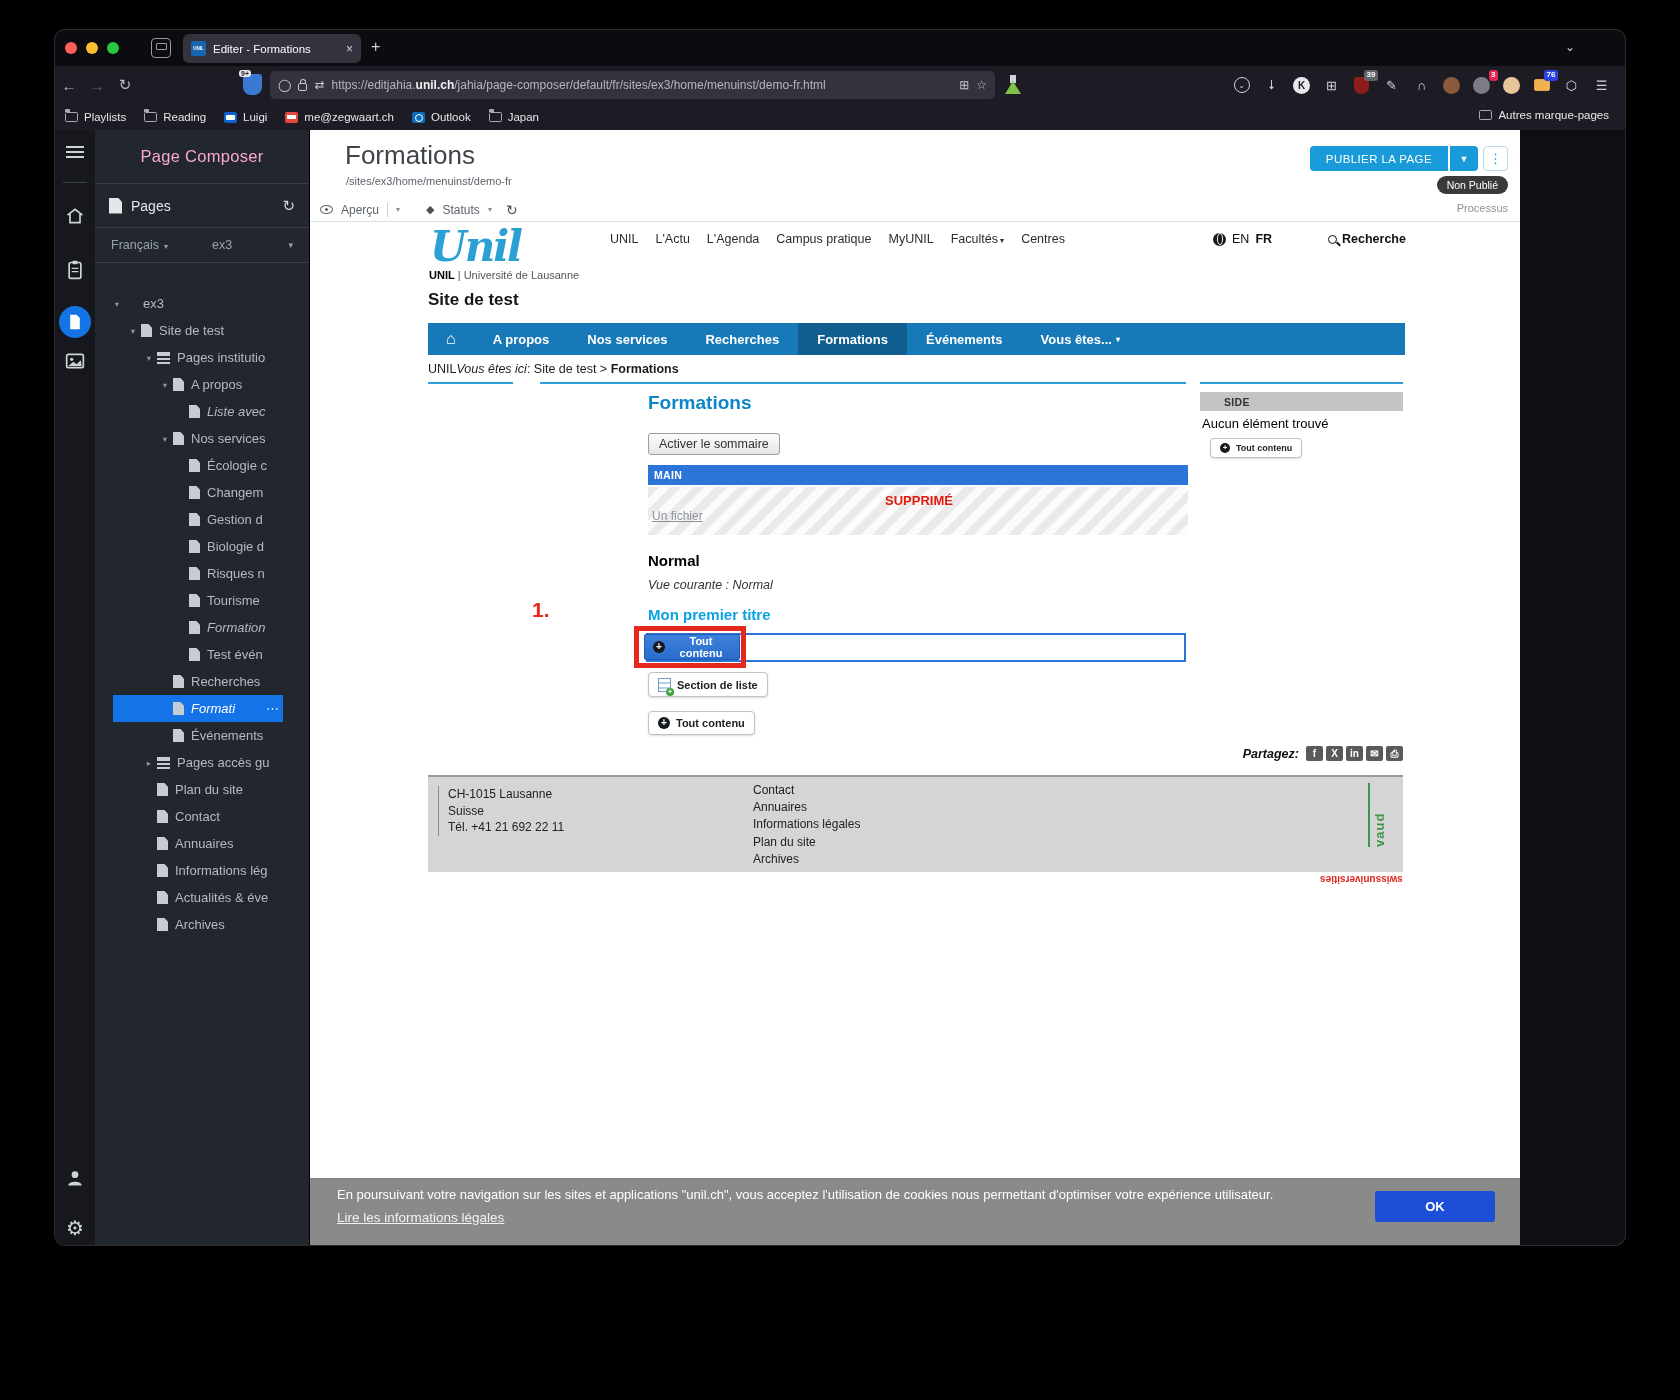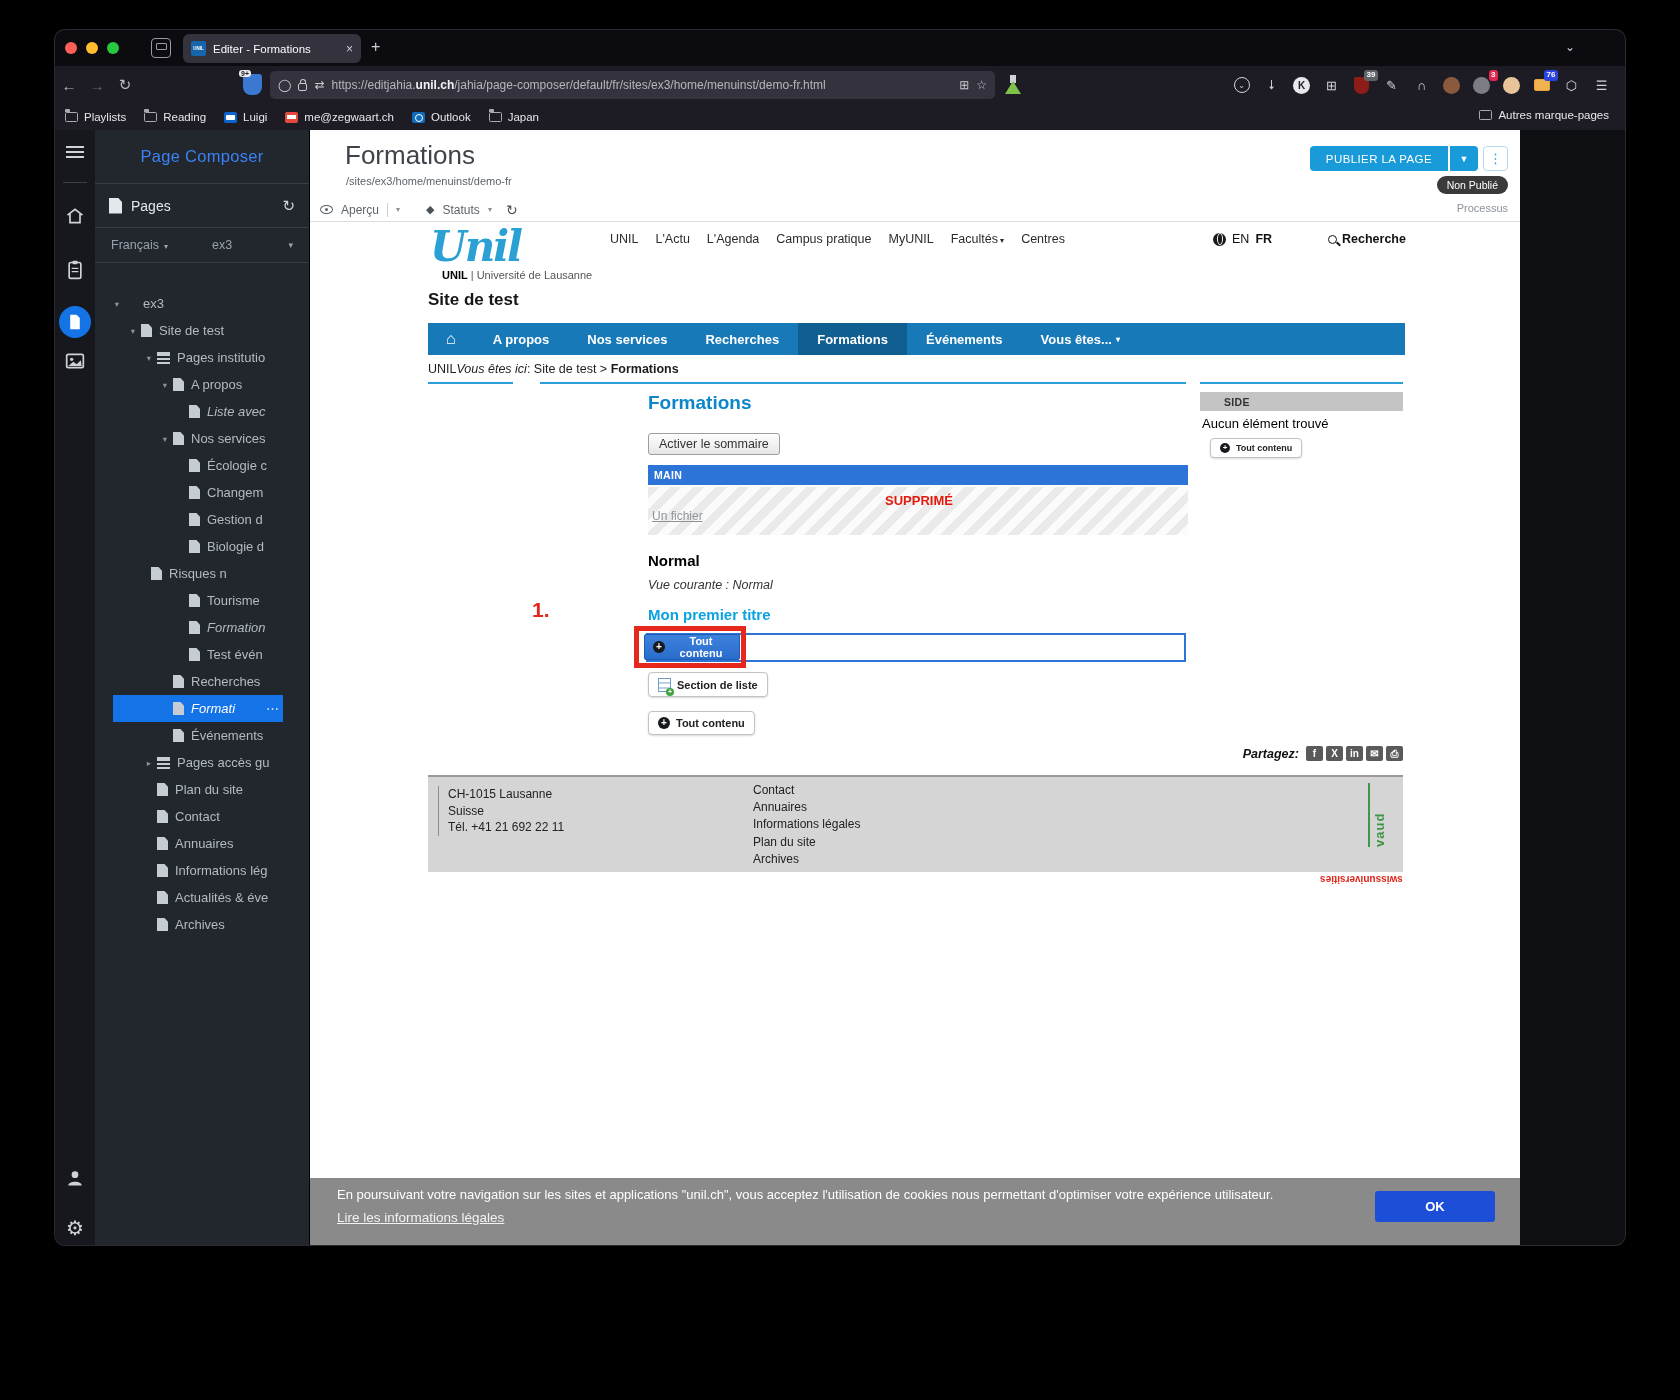--- a/index.html
+++ b/index.html
@@ -88,7 +88,7 @@
 
   
   .panel { position:absolute; left:40px; top:0; width:215px; height:100%; background:#22262d; border-right:1px solid #000; }
-  .panel-title { height:54px; display:flex; align-items:center; justify-content:center; color:#3b82f6; font-size:16.5px;
+  .panel-title { height:54px; display:flex; align-items:center; justify-content:center; color:#f9a8d4; font-size:16.5px;
                  font-weight:300; letter-spacing:.3px; border-bottom:1px solid #383e46; }
   .pages-row { height:44px; display:flex; align-items:center; padding:0 14px; gap:9px; border-bottom:1px solid #383e46; }
   .pages-row .pg-ic { width:13px; height:16px; background:#e3e7ec; clip-path:polygon(0 0,68% 0,100% 28%,100% 100%,0 100%); }

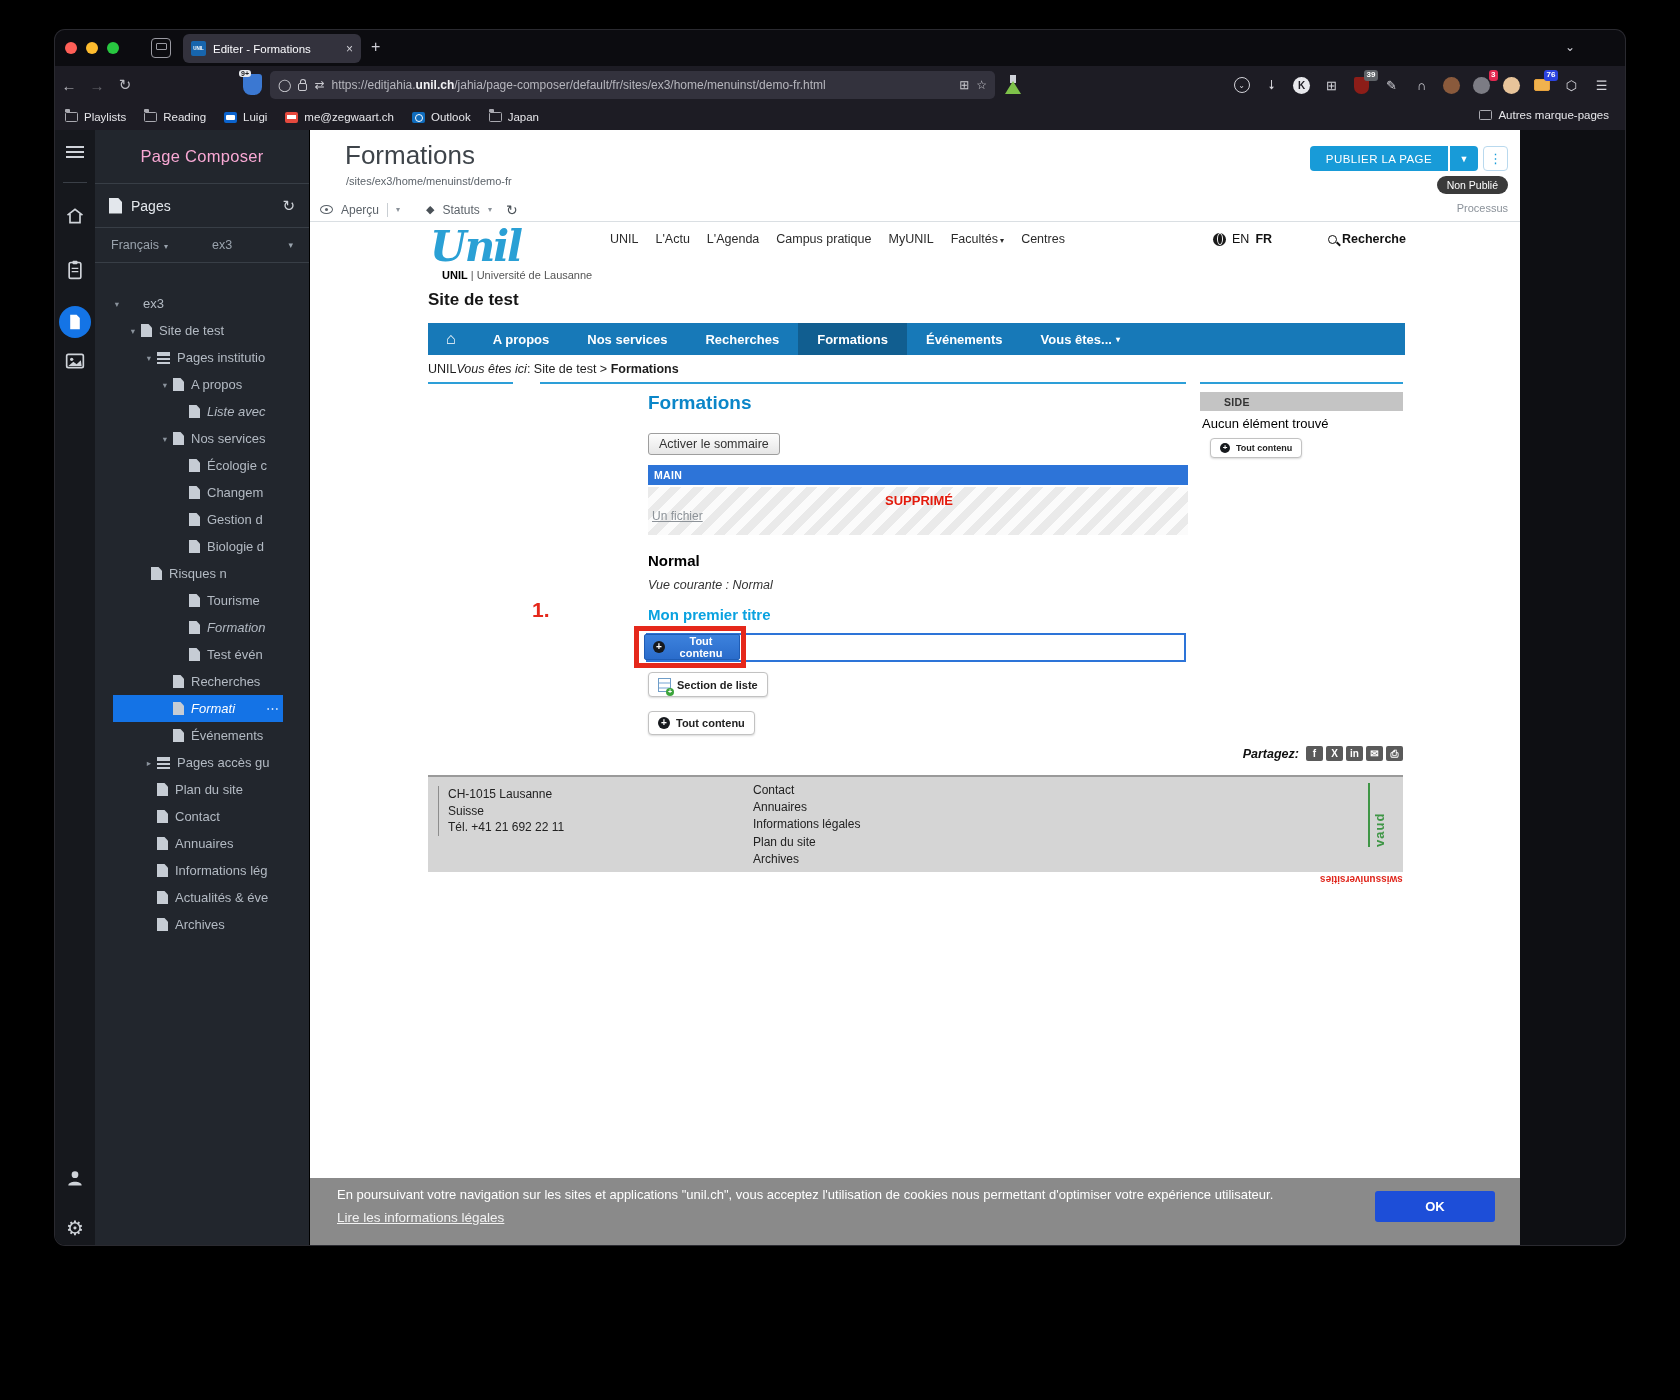--- a/index.html
+++ b/index.html
@@ -152,7 +152,7 @@
   .mag::after { content:""; position:absolute; left:7px; top:7px; width:5px; height:1.8px; background:#111; transform:rotate(45deg); }
   .unil-script { position:absolute; left:120px; top:0px; font-family:"DejaVu Serif", serif; font-style:italic; font-weight:bold;
                  font-size:42px; color:#2aa0d5; letter-spacing:-2px; }
-  .unil-caption { position:absolute; left:119px; top:47px; font-size:11px; color:#555;margin-left:13px; }
+  .unil-caption { position:absolute; left:119px; top:47px; font-size:11px; color:#555; }
   .unil-caption b { color:#000; }
   .site-title { position:absolute; left:118px; top:68px; font-size:17px; font-weight:bold; color:#161616; }
   .mainnav { position:absolute; left:118px; top:101px; width:977px; height:32px; background:#1779b8; display:flex; align-items:stretch; }

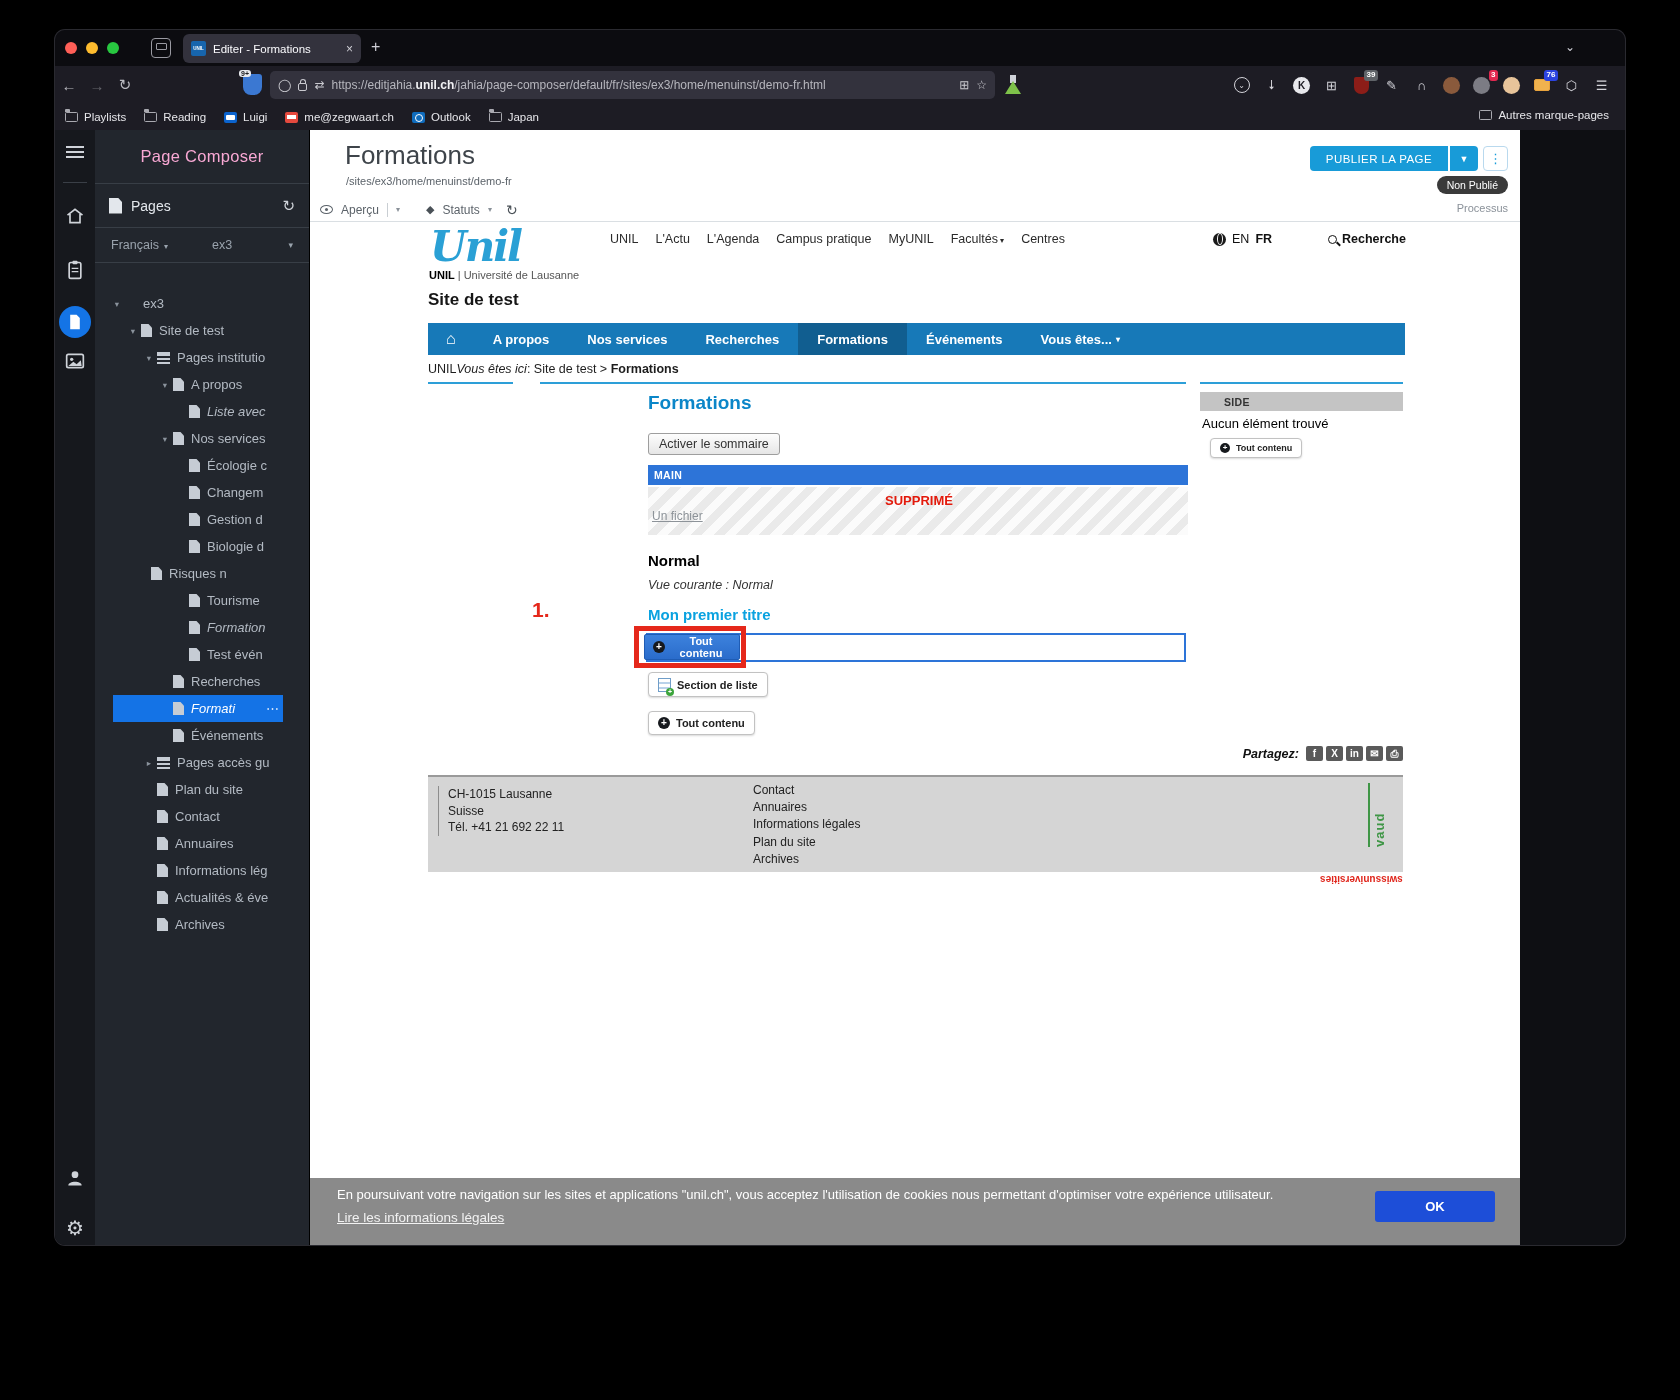--- a/index.html
+++ b/index.html
@@ -435,7 +435,7 @@
             <span class="tree-label">Biologie d</span>
 
           </div>
-          <div class="tree-row ic-page" style="padding-left: 40px;">
+          <div class="tree-row ic-page" style="padding-left: 78px;">
             <span class="chev"></span>
             <span class="node-icon"></span>
             <span class="tree-label">Risques n</span>

